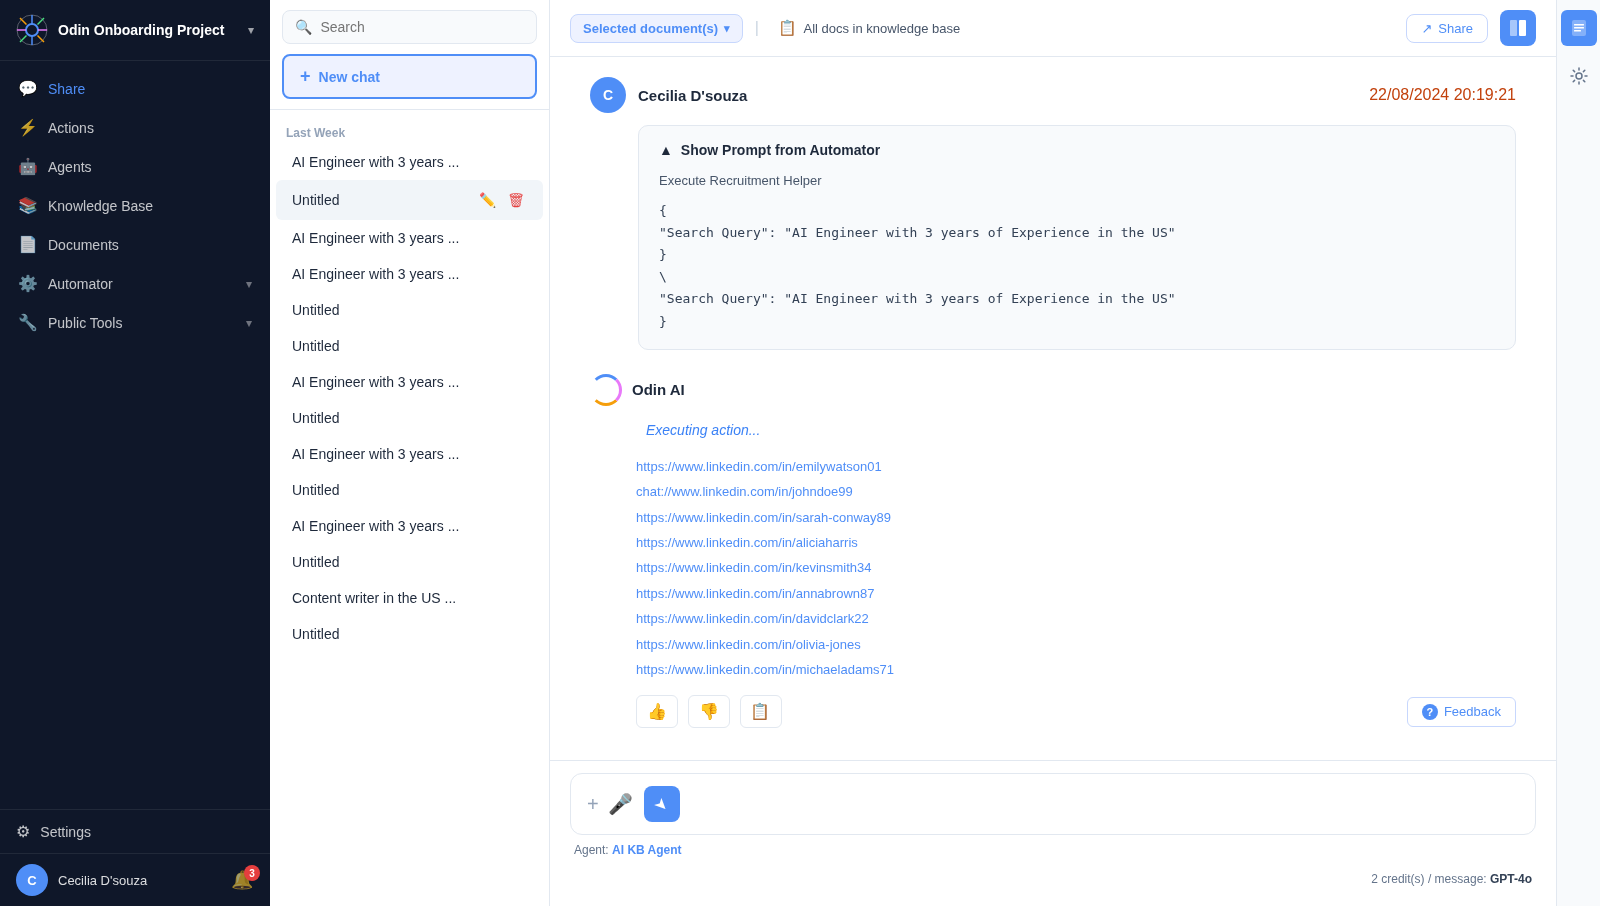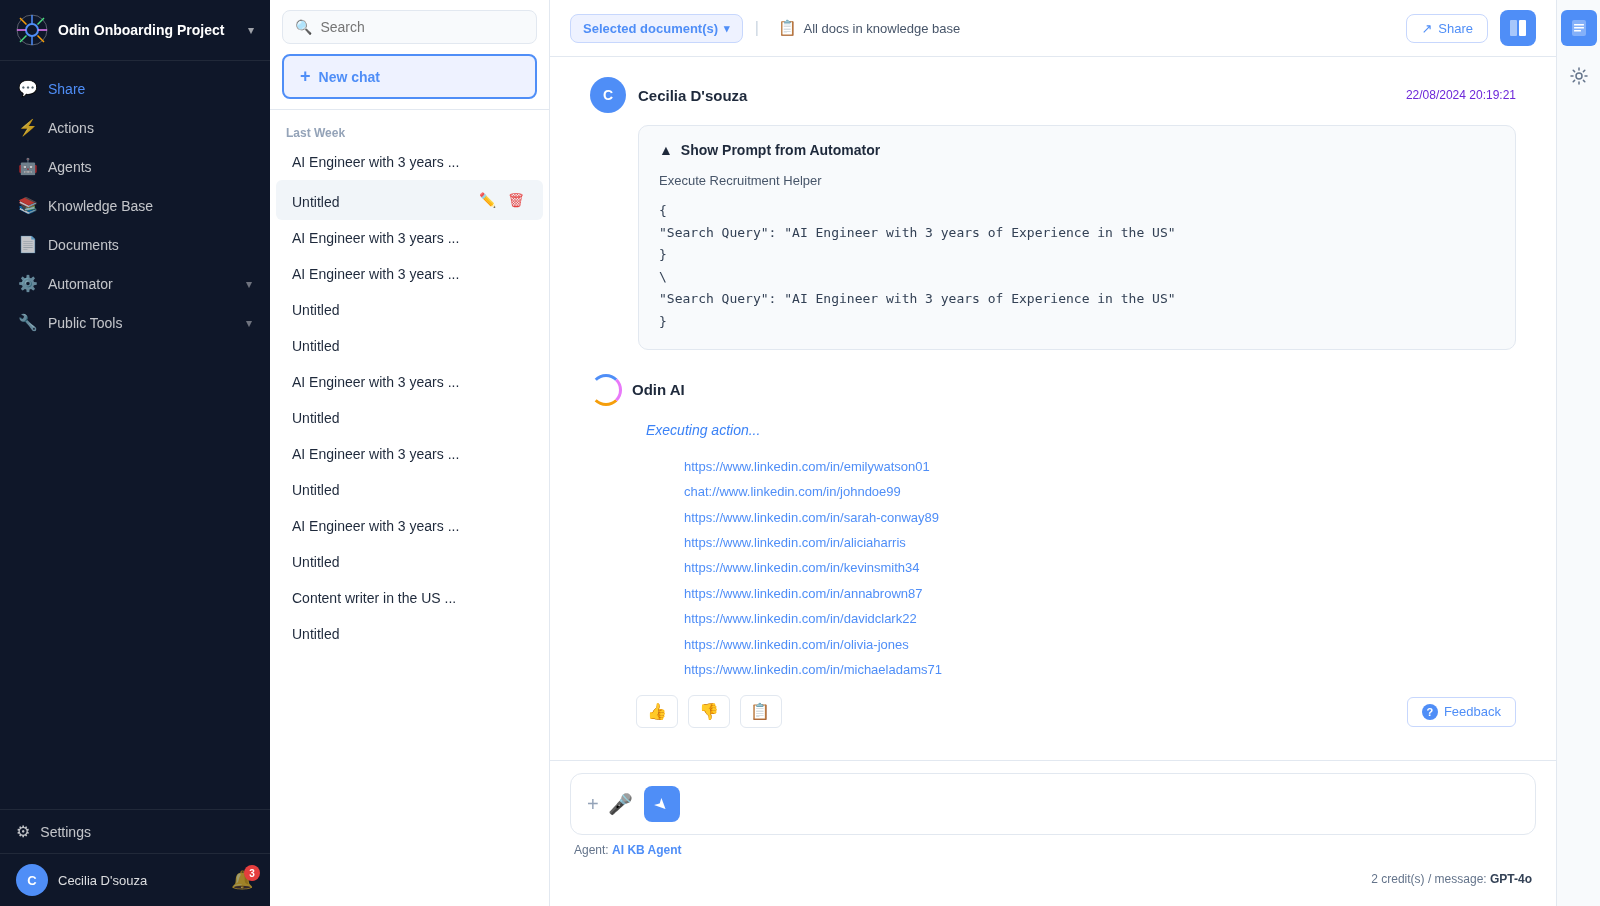--- a/index.html
+++ b/index.html
@@ -287,7 +287,7 @@
       color: #fff;
     }
     .message-username { font-size: 15px; font-weight: 600; color: #1e293b; }
-    .message-timestamp { font-size: 12px; color: #6d28d9; }
+    .message-timestamp { font-size: 16px; color: #c2410c; }
 
     .prompt-block {
       background: #f8fafc;

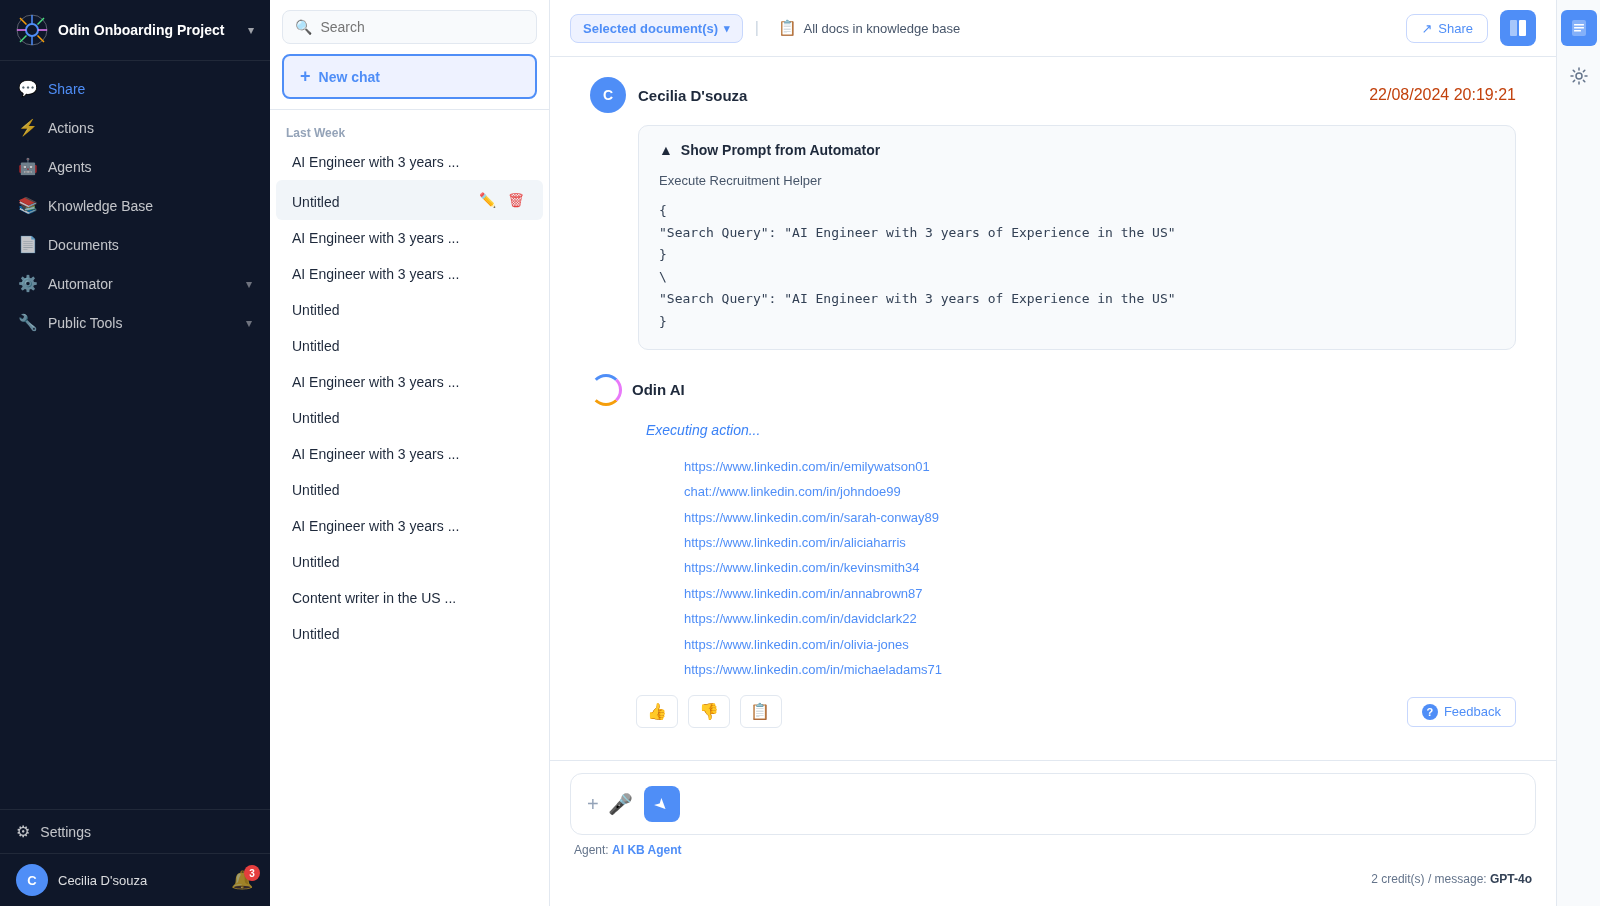--- a/index.html
+++ b/index.html
@@ -162,7 +162,7 @@
     }
     .chat-list-item {
       display: flex;
-      align-items: flex-end;
+      align-items: center;
       justify-content: space-between;
       padding: 10px 16px;
       cursor: pointer;

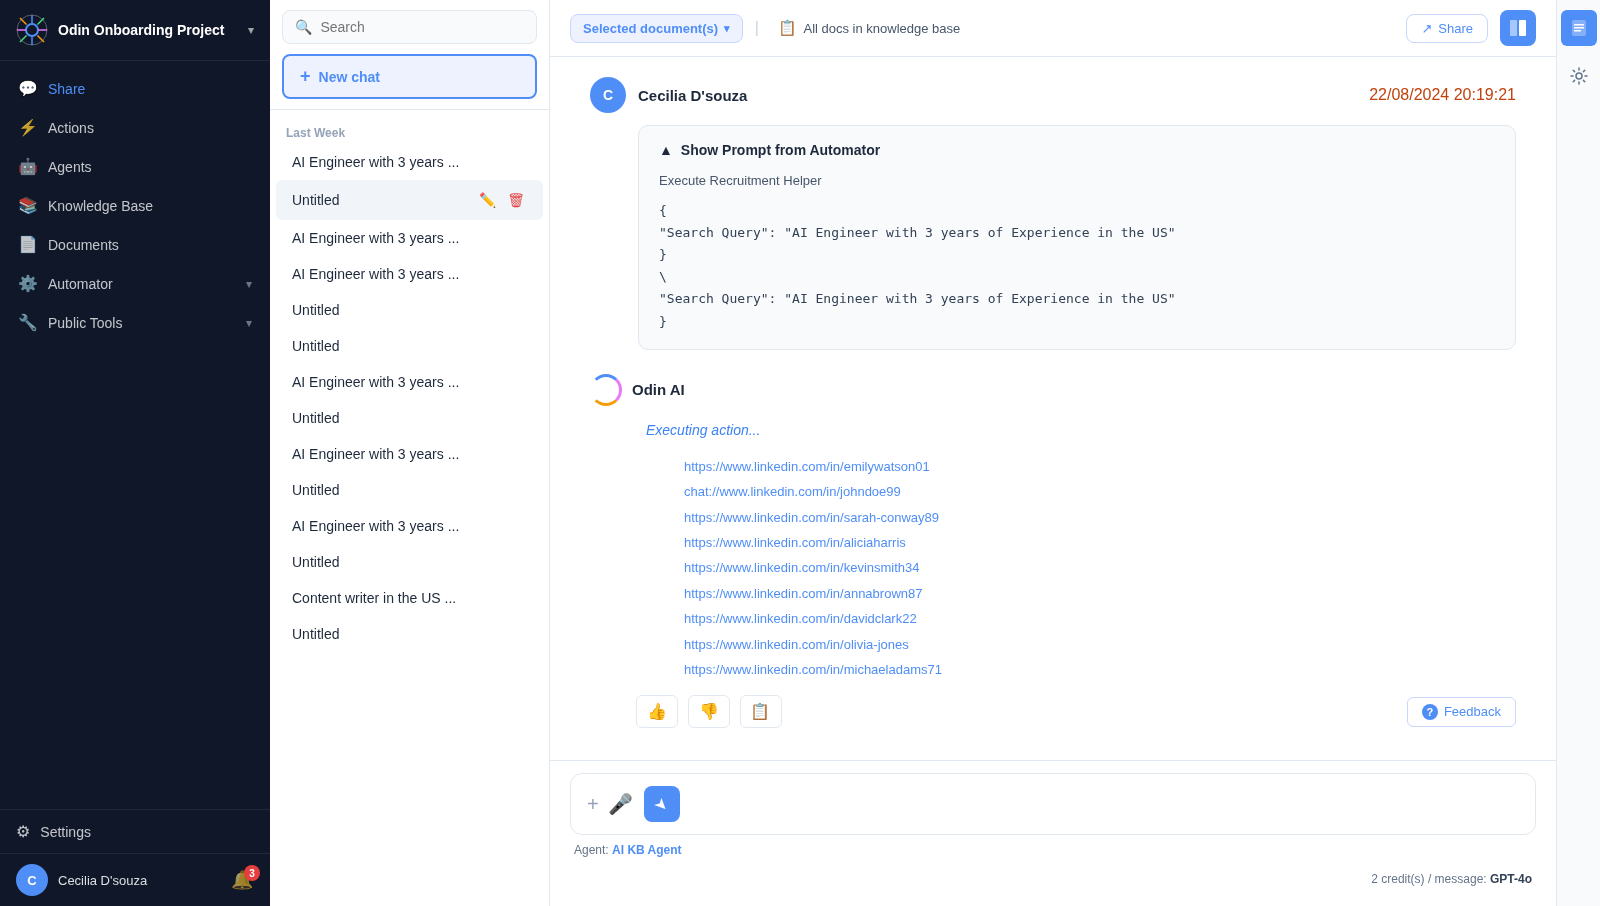--- a/index.html
+++ b/index.html
@@ -351,7 +351,6 @@
       display: flex;
       flex-direction: column;
       gap: 2px;
-      margin-left: 48px;
     }
     .linkedin-link {
       color: #4f8ef7;

